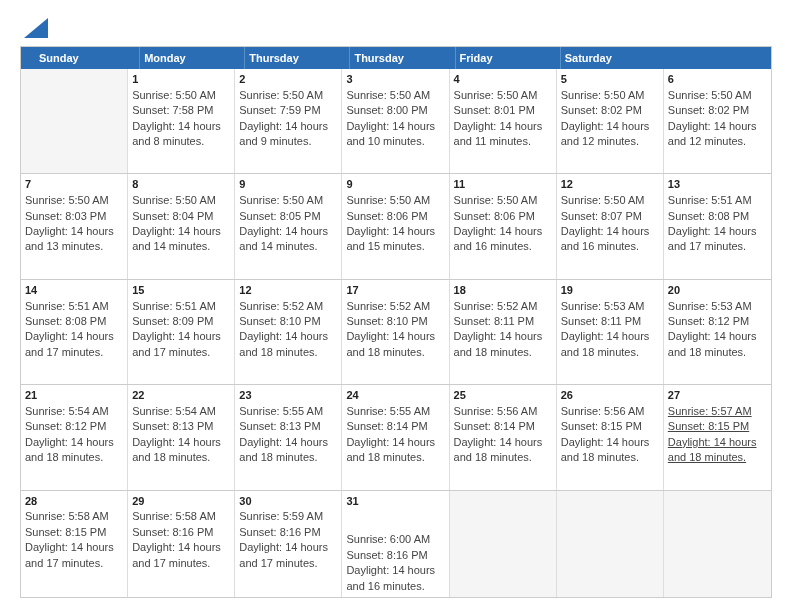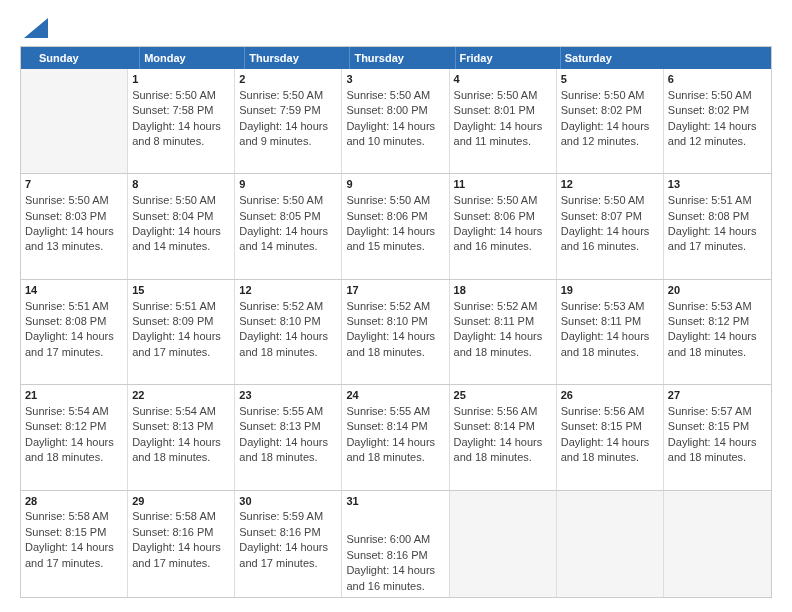--- a/index.html
+++ b/index.html
@@ -323,7 +323,7 @@
           </div>
           <div class="cal-cell">
             <span class="cell-date">27</span>
-            <div class="cell-info" style="white-space: pre-line;">Sunrise: 5:57 AM
+            <div class="cell-info" style="white-space: pre-line; text-decoration: underline;">Sunrise: 5:57 AM
 Sunset: 8:15 PM
 Daylight: 14 hours and 18 minutes.</div>
           </div>

